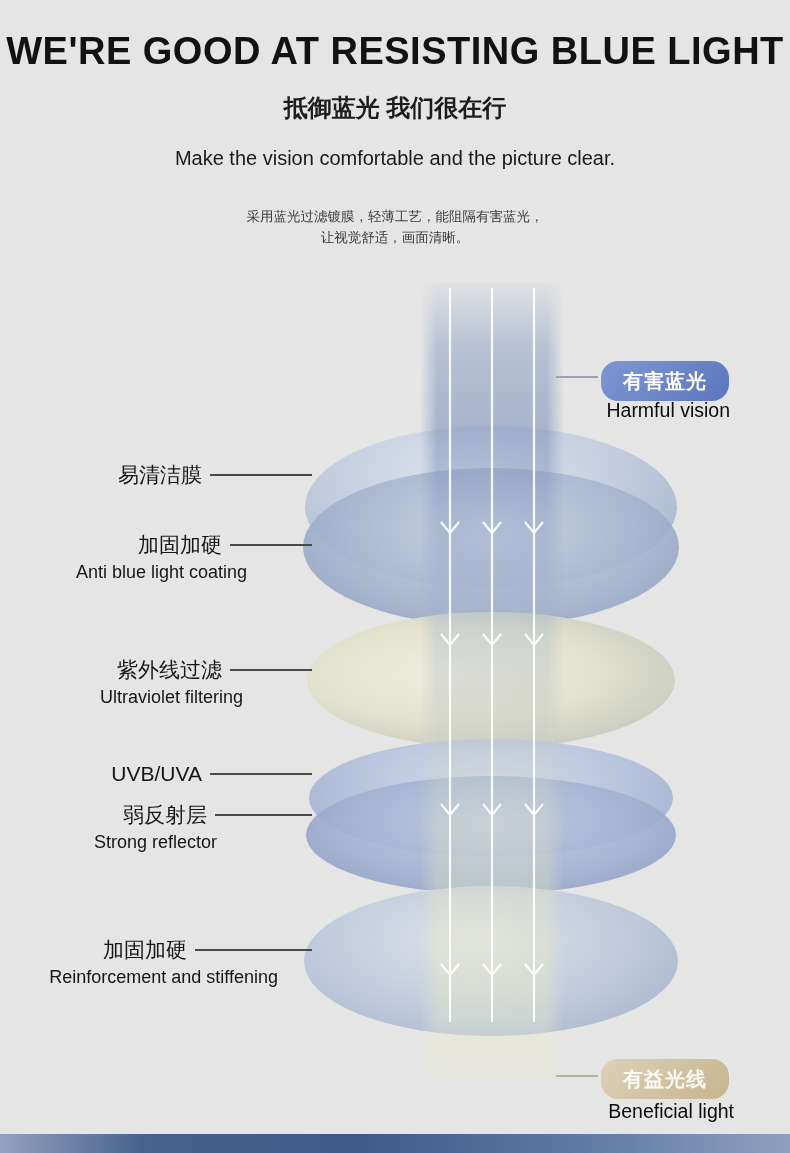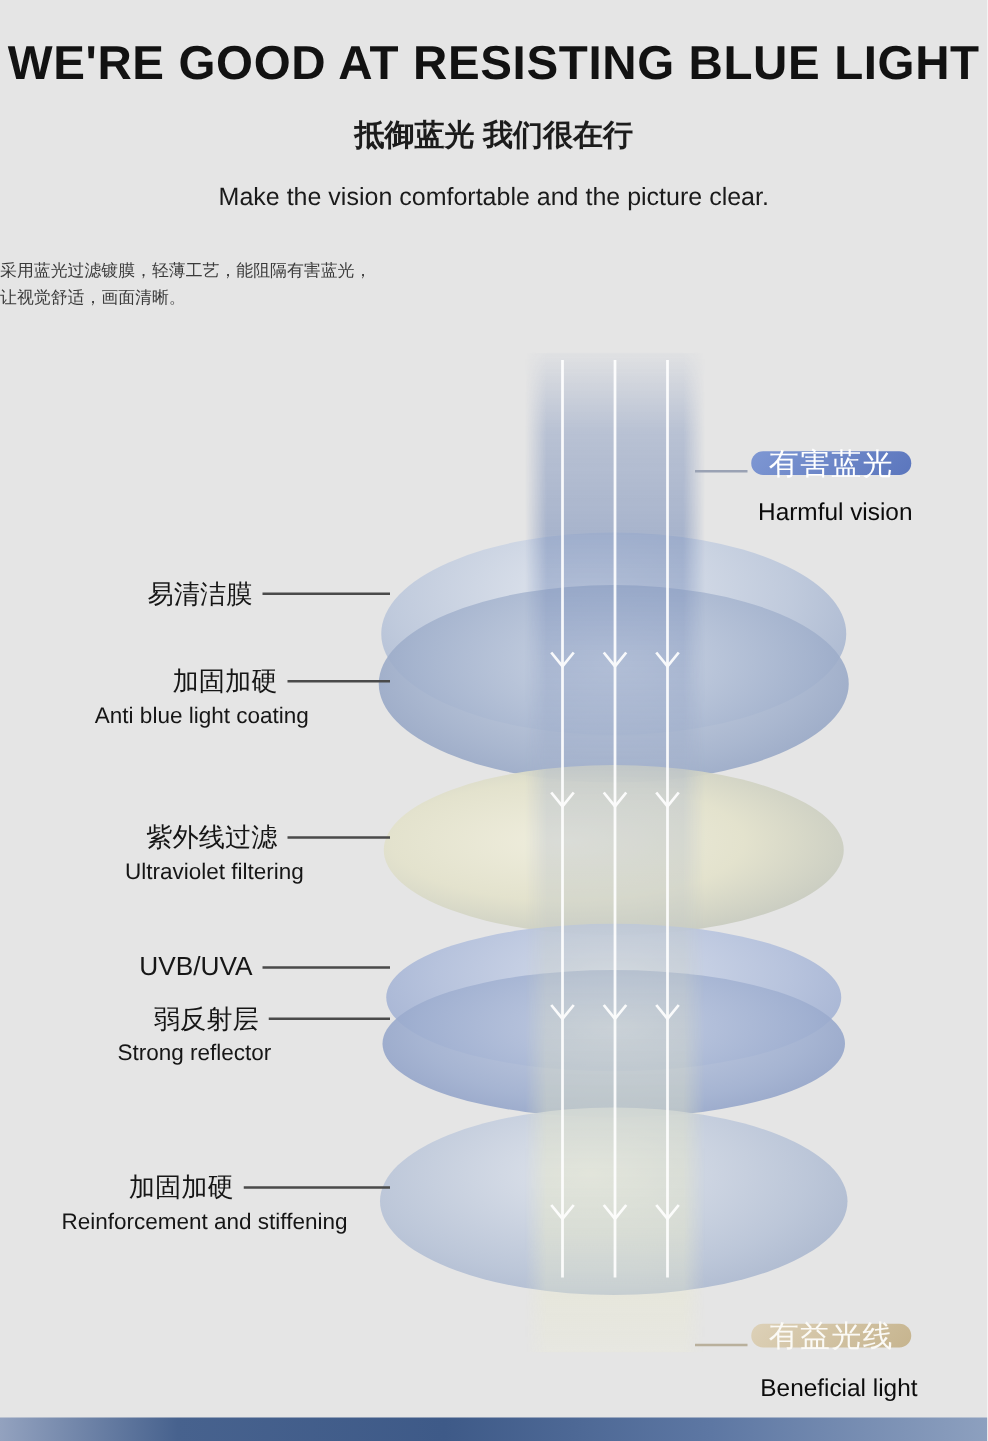--- a/index.html
+++ b/index.html
@@ -16,7 +16,7 @@
     font-size:24px; font-weight:700; color:#1c1c1c; }
   .desc-en { position:absolute; top:144px; left:0; width:100%; text-align:center;
     font-size:20px; line-height:29px; color:#1a1a1a; }
-  .desc-zh { position:absolute; top:206px; left:0; width:100%; text-align:left;
+  .desc-zh { position:absolute; top:206px; left:0; width:100%; text-align:center;
     font-size:13.5px; line-height:21px; color:#3a3a3a; }
   
   .lens { position:absolute; border-radius:50%; }

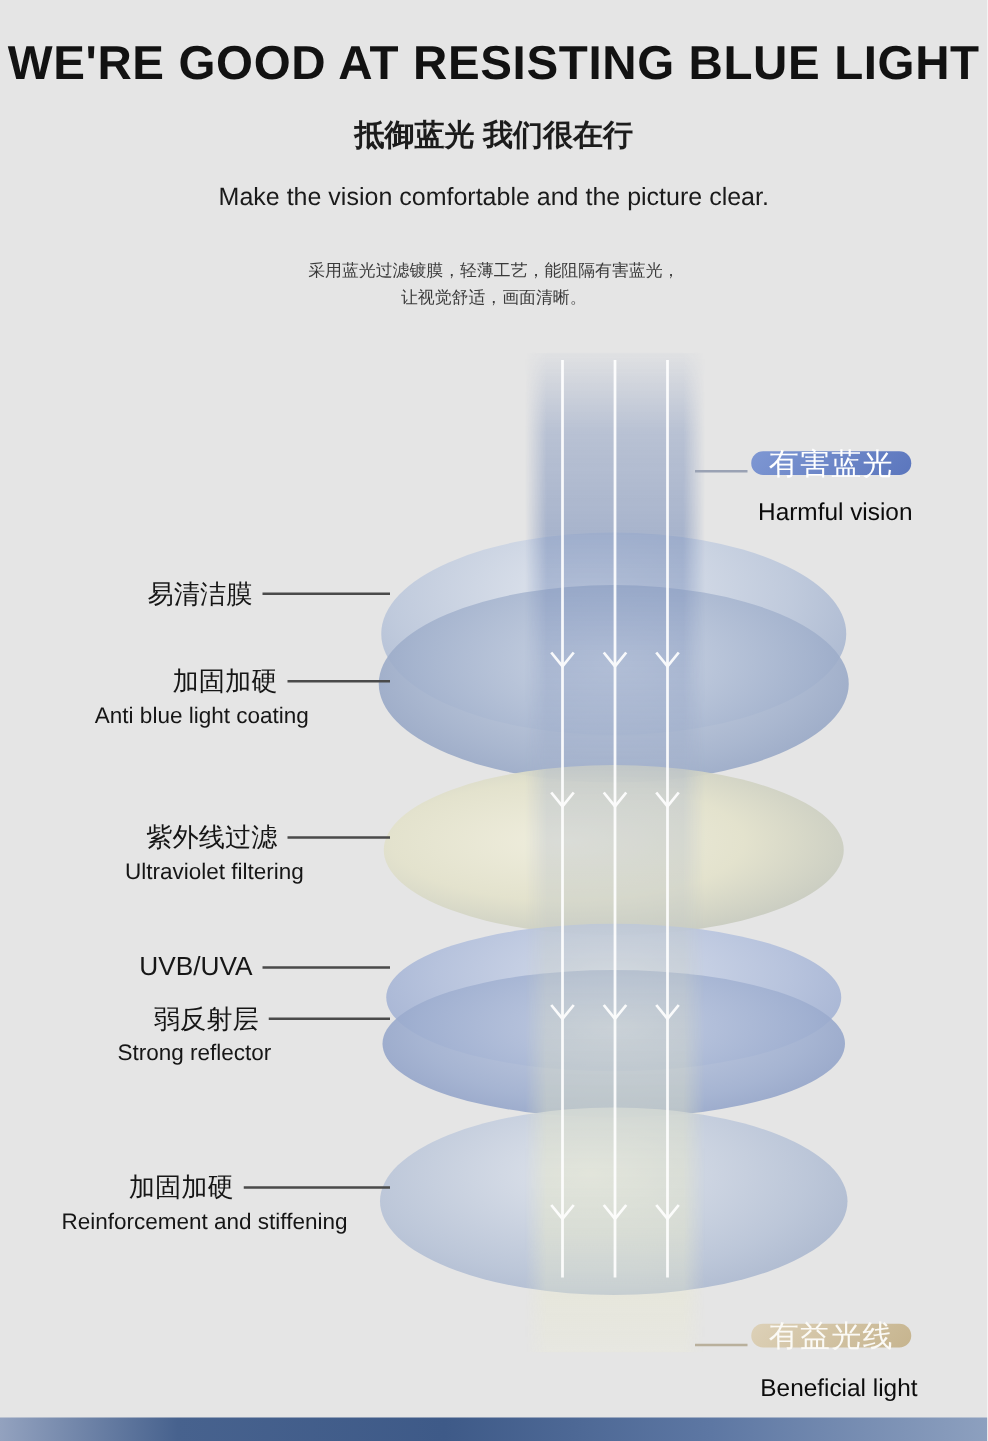--- a/index.html
+++ b/index.html
@@ -49,9 +49,9 @@
   }
   .arrows { position:absolute; left:420px; top:282px; z-index:3; }
   
-  .badge { position:absolute; z-index:4; width:128px; height:19px; border-radius:17px;
+  .badge { position:absolute; z-index:4; width:128px; height:40px; border-radius:17px;
     display:flex; align-items:center; justify-content:center;
-    font-size:24px; letter-spacing:1px; }
+    font-size:20px; letter-spacing:1px;font-weight:bold; }
   .badge.harmful { left:601px; top:361px; color:#ffffff;
     background:linear-gradient(135deg,#7e97d3 0%,#5b76bd 100%); }
   .badge.beneficial { left:601px; top:1059px; color:#fbfaf6;

